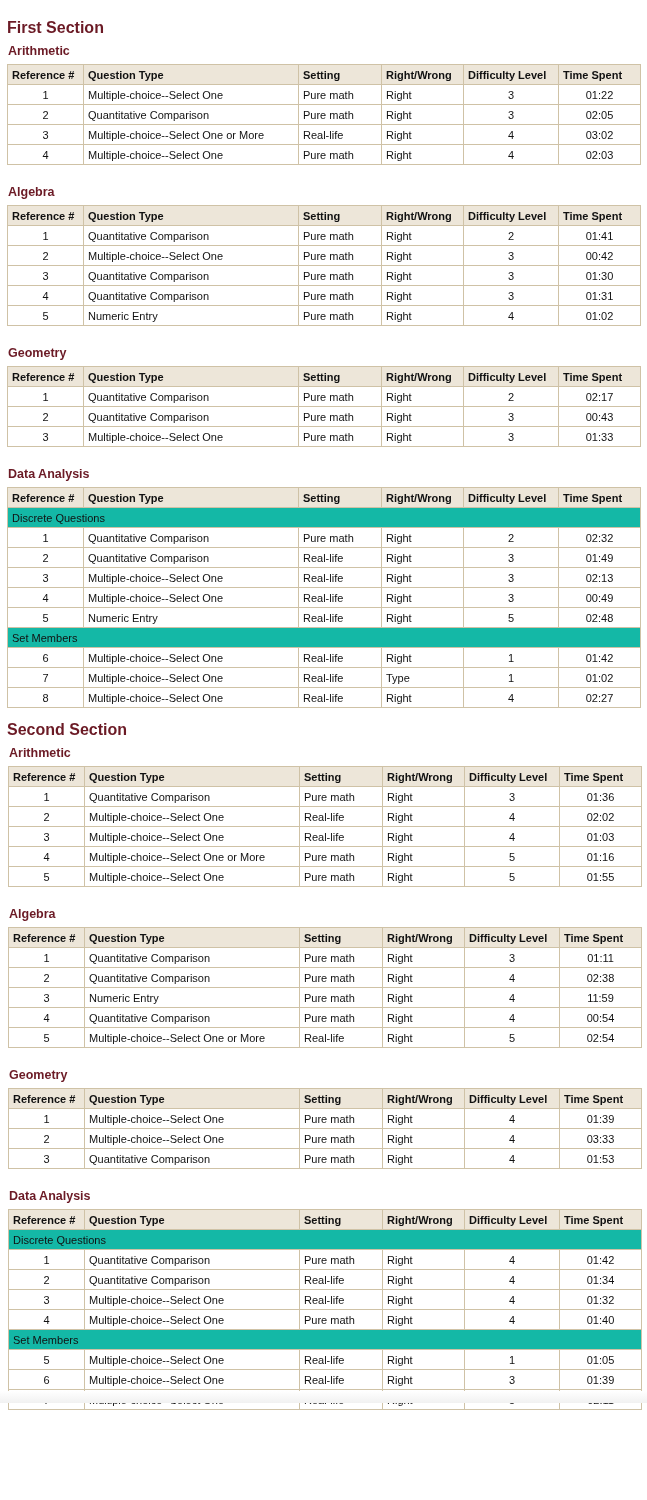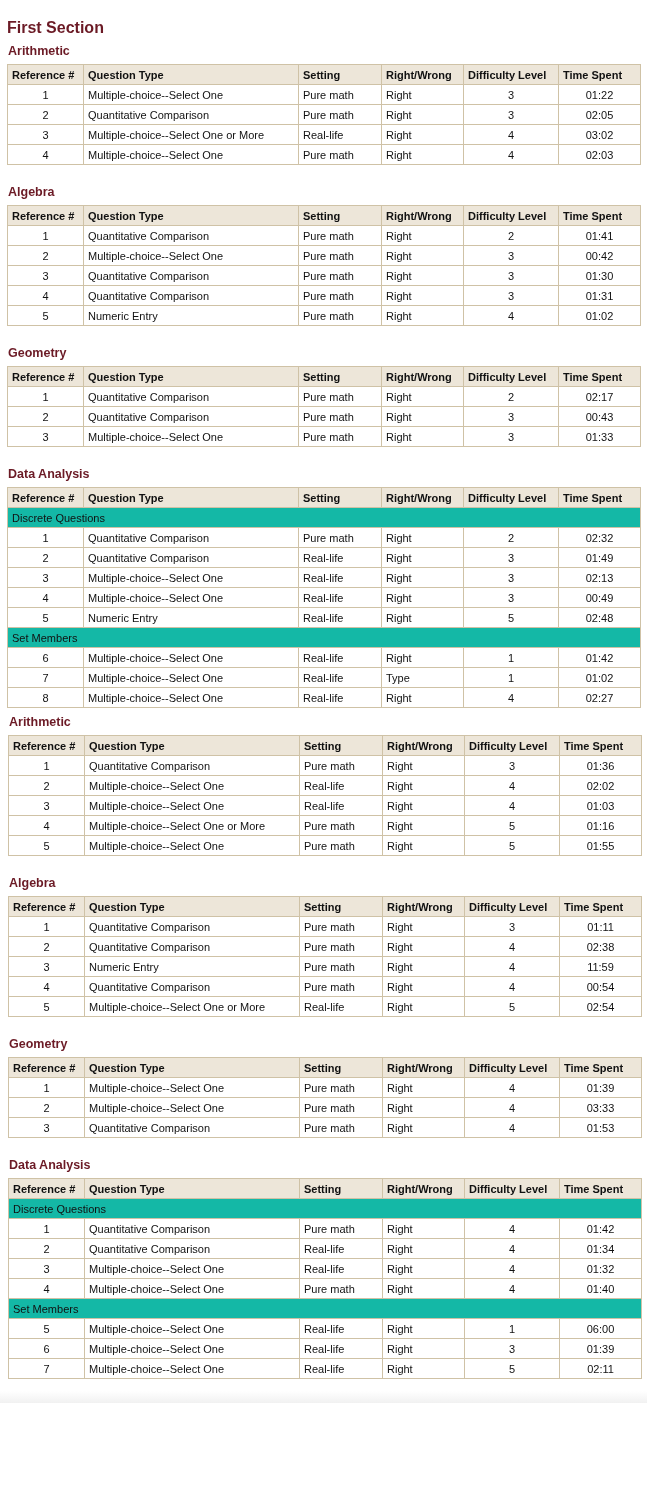--- a/index.html
+++ b/index.html
@@ -300,6 +300,7 @@
       </div>
     </div>
     <div class="section second">
+      <h2 class="section-title">Second Section</h2>
       <div class="block">
         <h3 class="sub-title">Arithmetic</h3>
         <table>

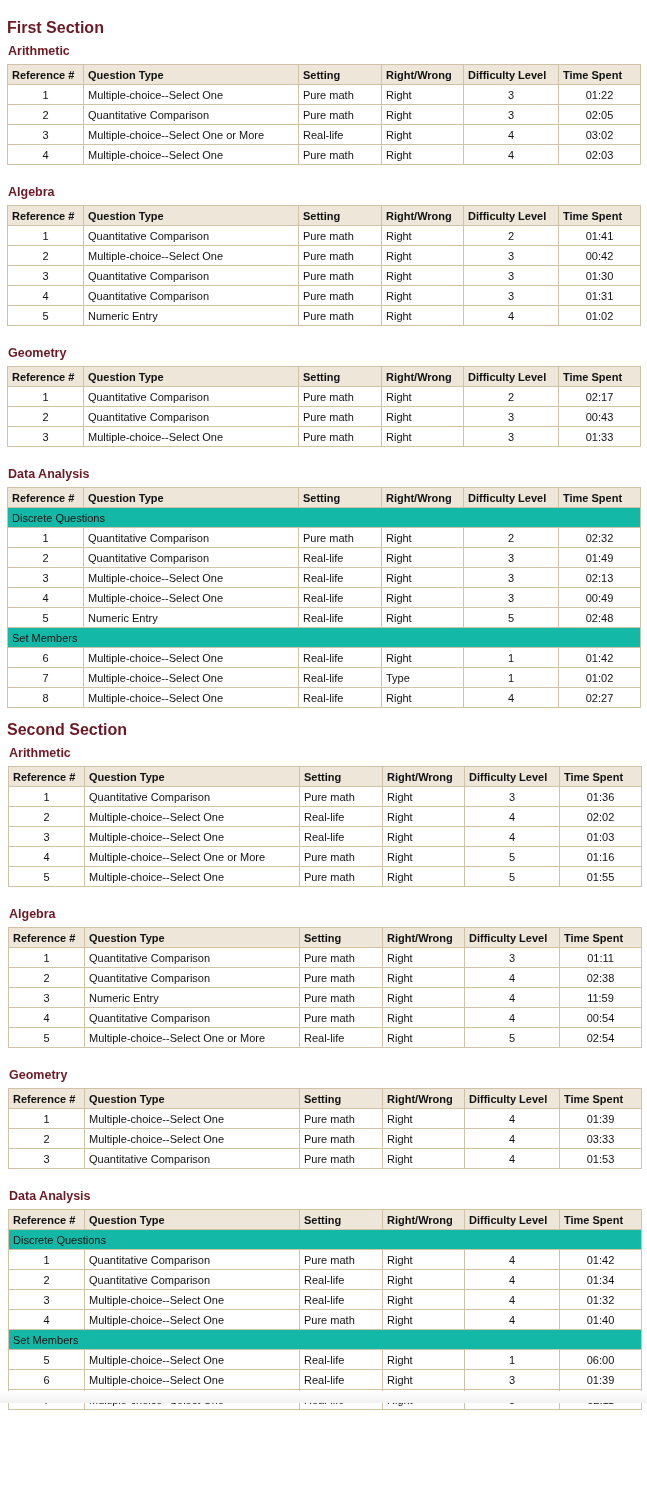--- a/index.html
+++ b/index.html
@@ -546,7 +546,7 @@
               <td class="c-set">Real-life</td>
               <td class="c-rw">Right</td>
               <td class="c-diff">1</td>
-              <td class="c-time">06:00</td>
+              <td class="c-time">01:05</td>
             </tr>
             <tr>
               <td class="c-ref">6</td>

